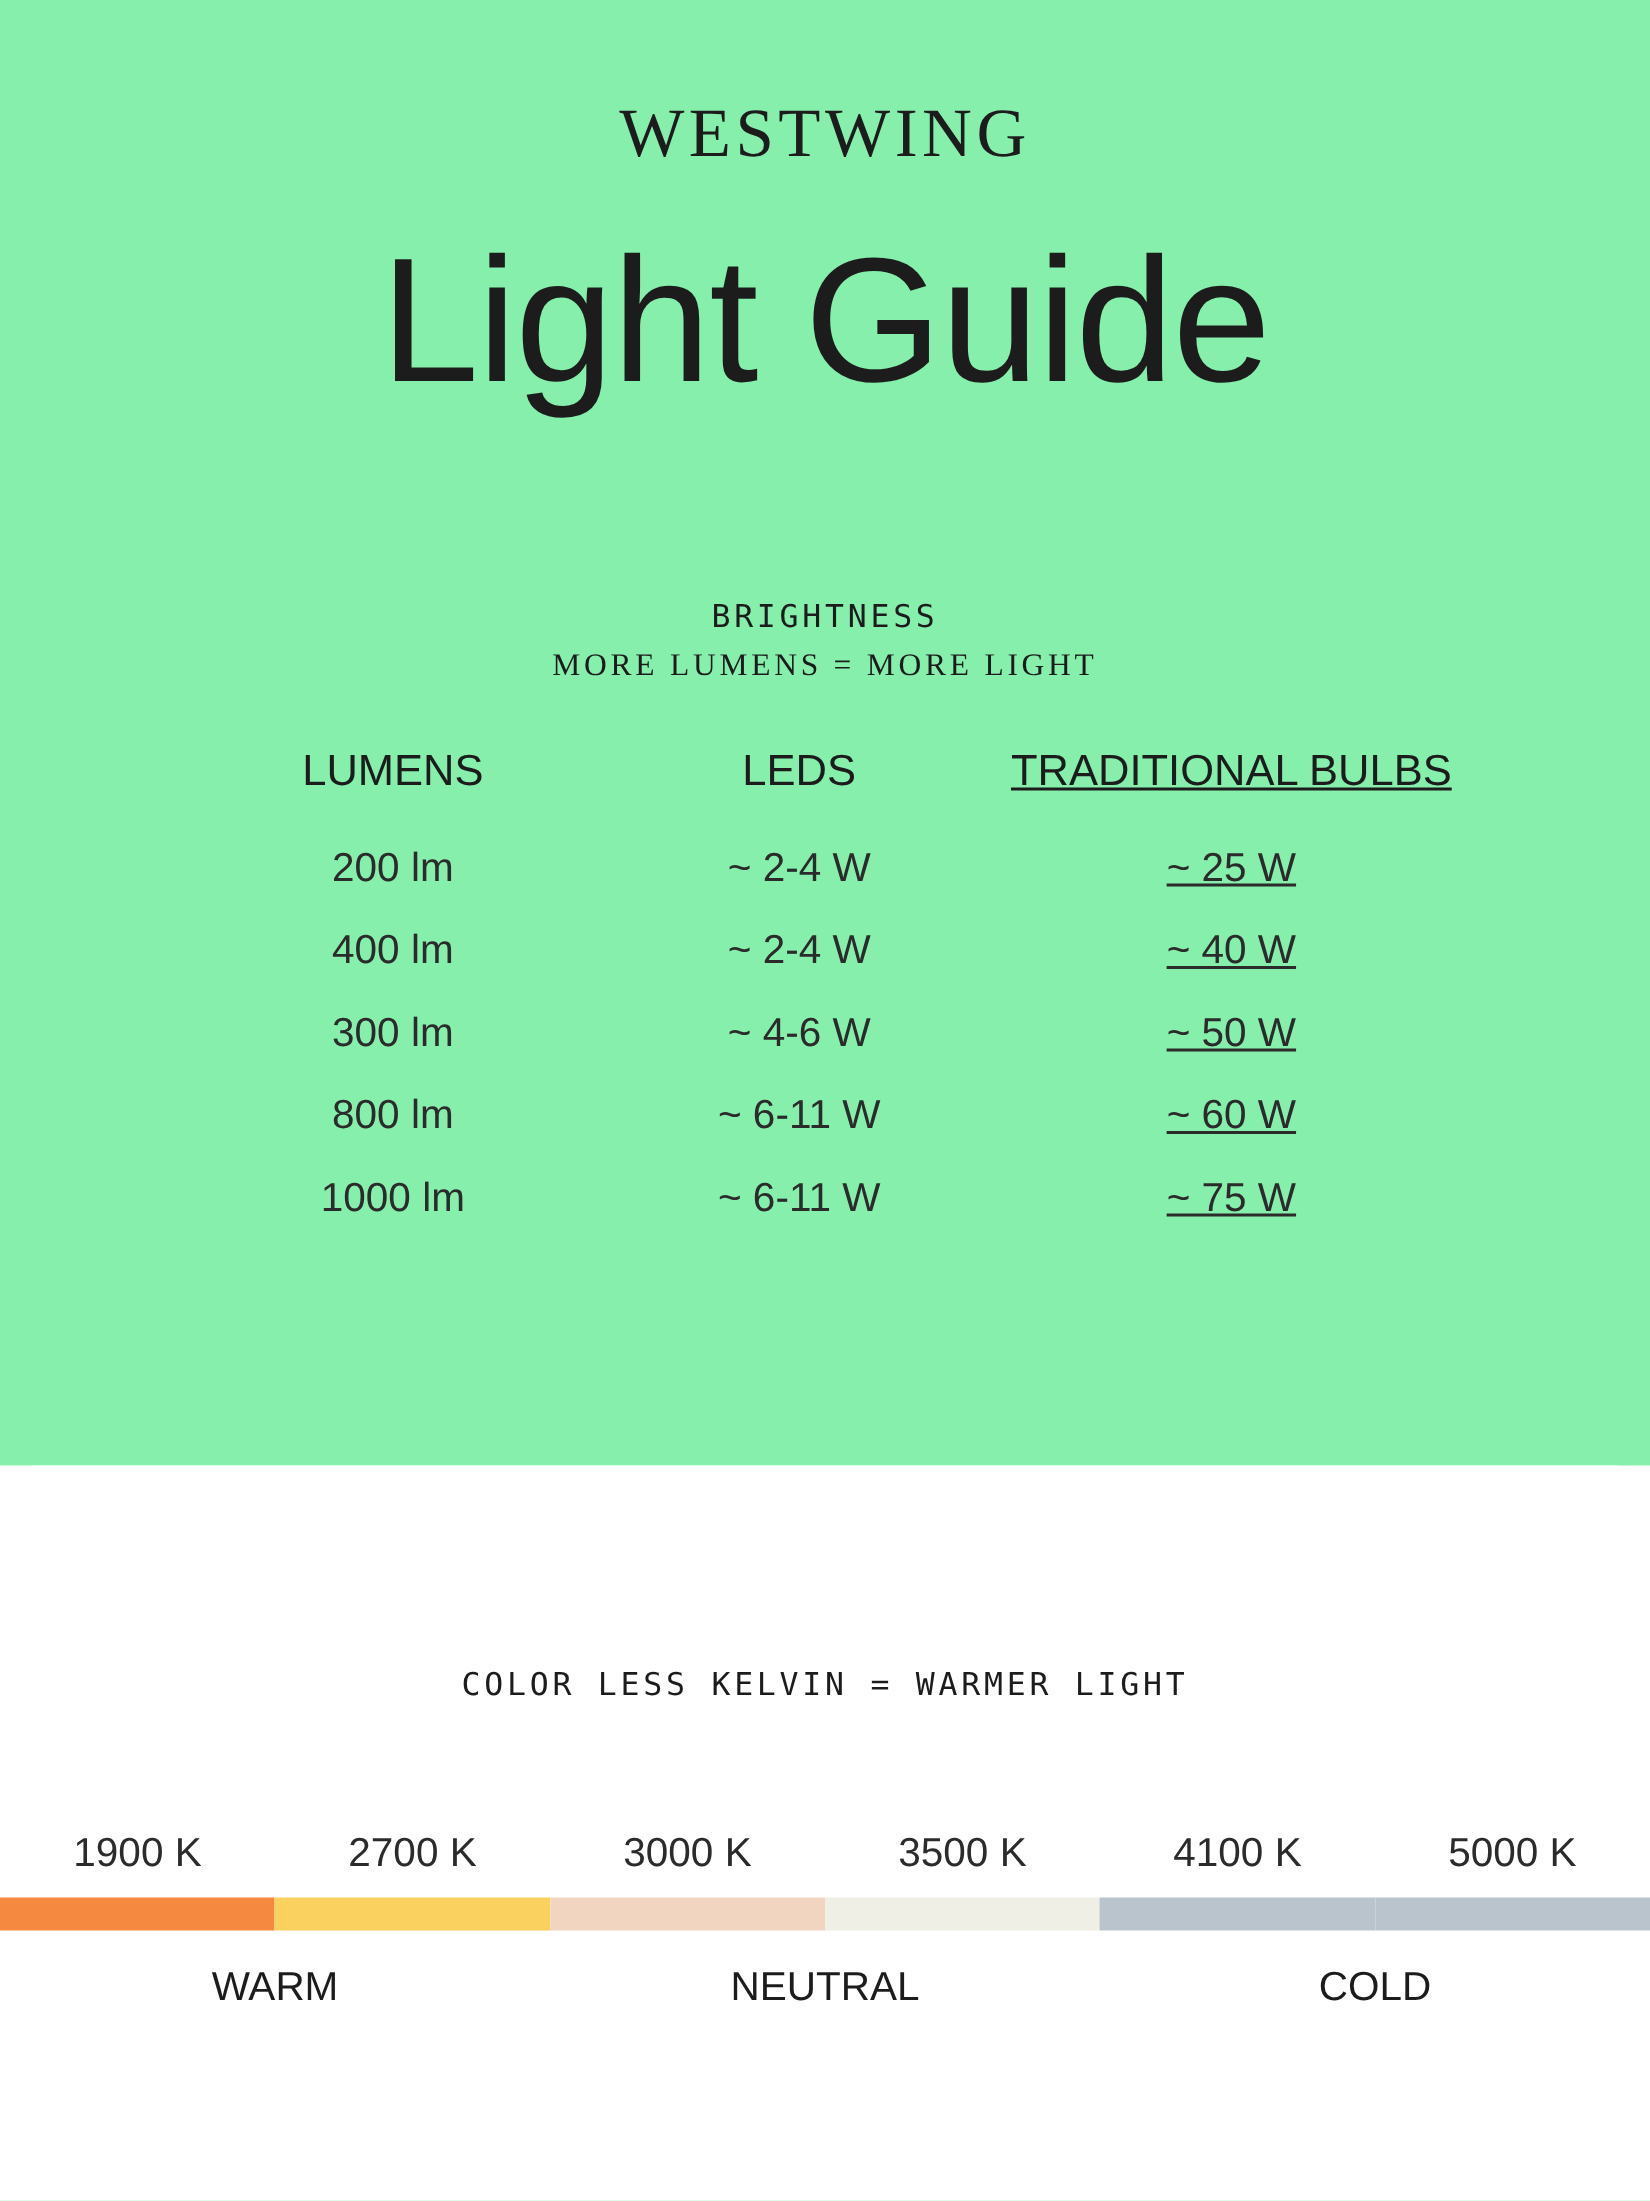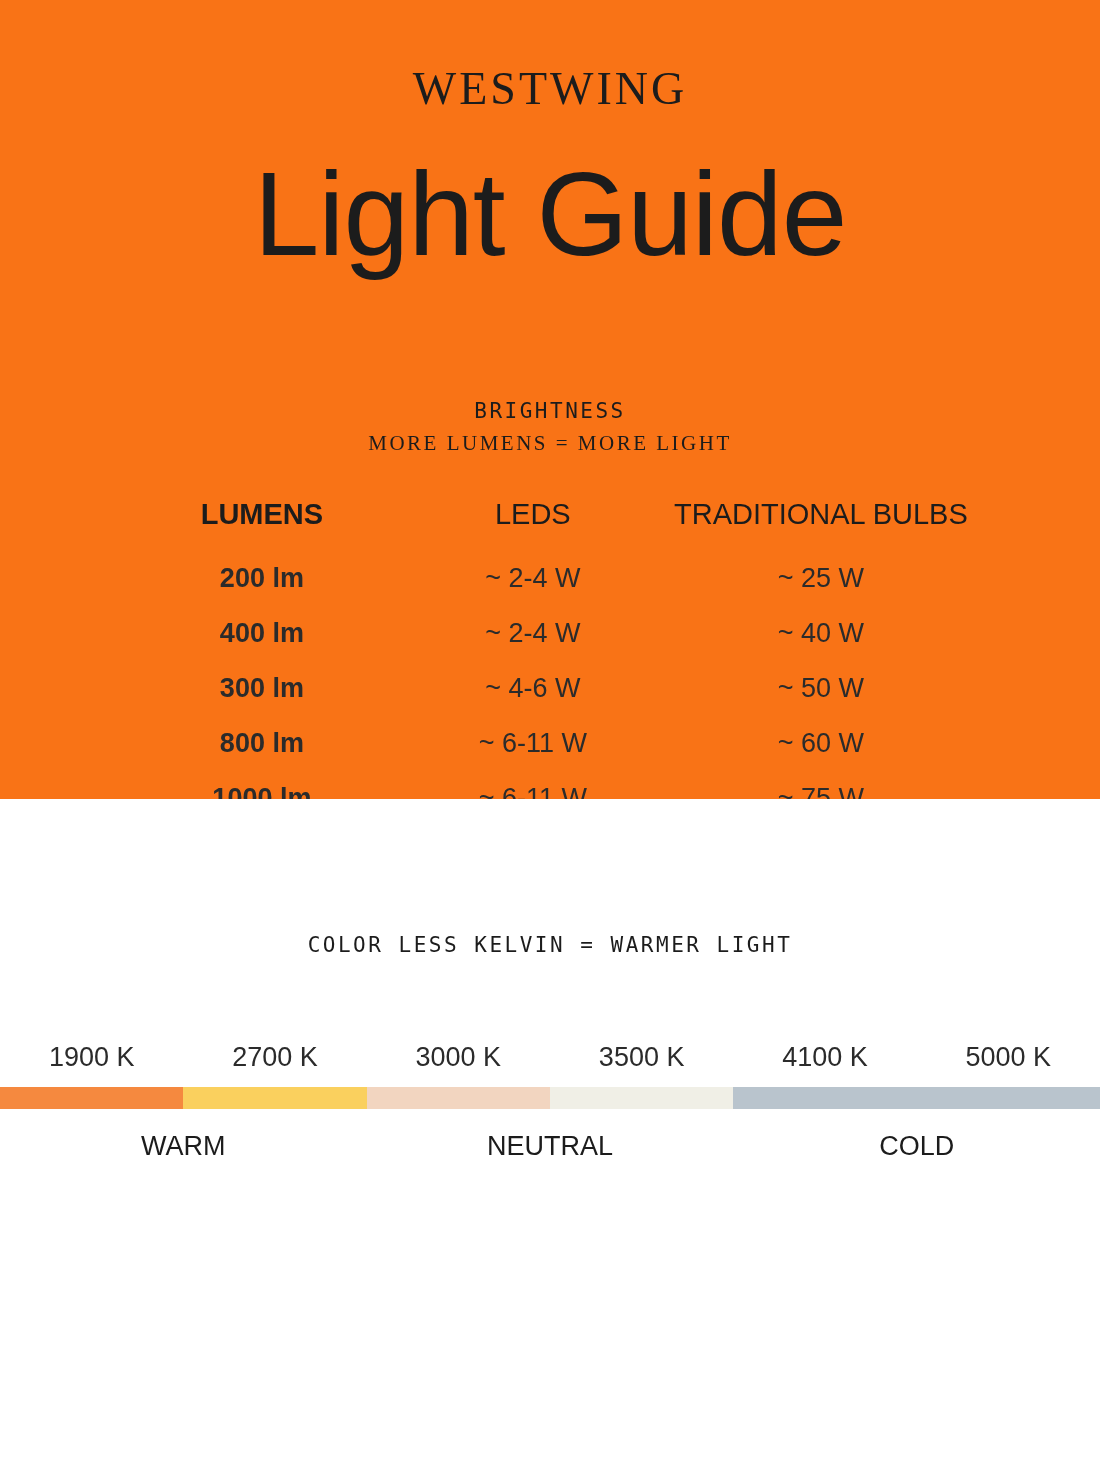--- a/index.html
+++ b/index.html
@@ -19,9 +19,9 @@
 
   
   .top-panel {
-    background: #f97316;
-    width: 100%;
-    height: 799px;
+    background: #86efac;
+    width: 100%;
+    height: 977px;
     position: relative;
   }
   .brand {

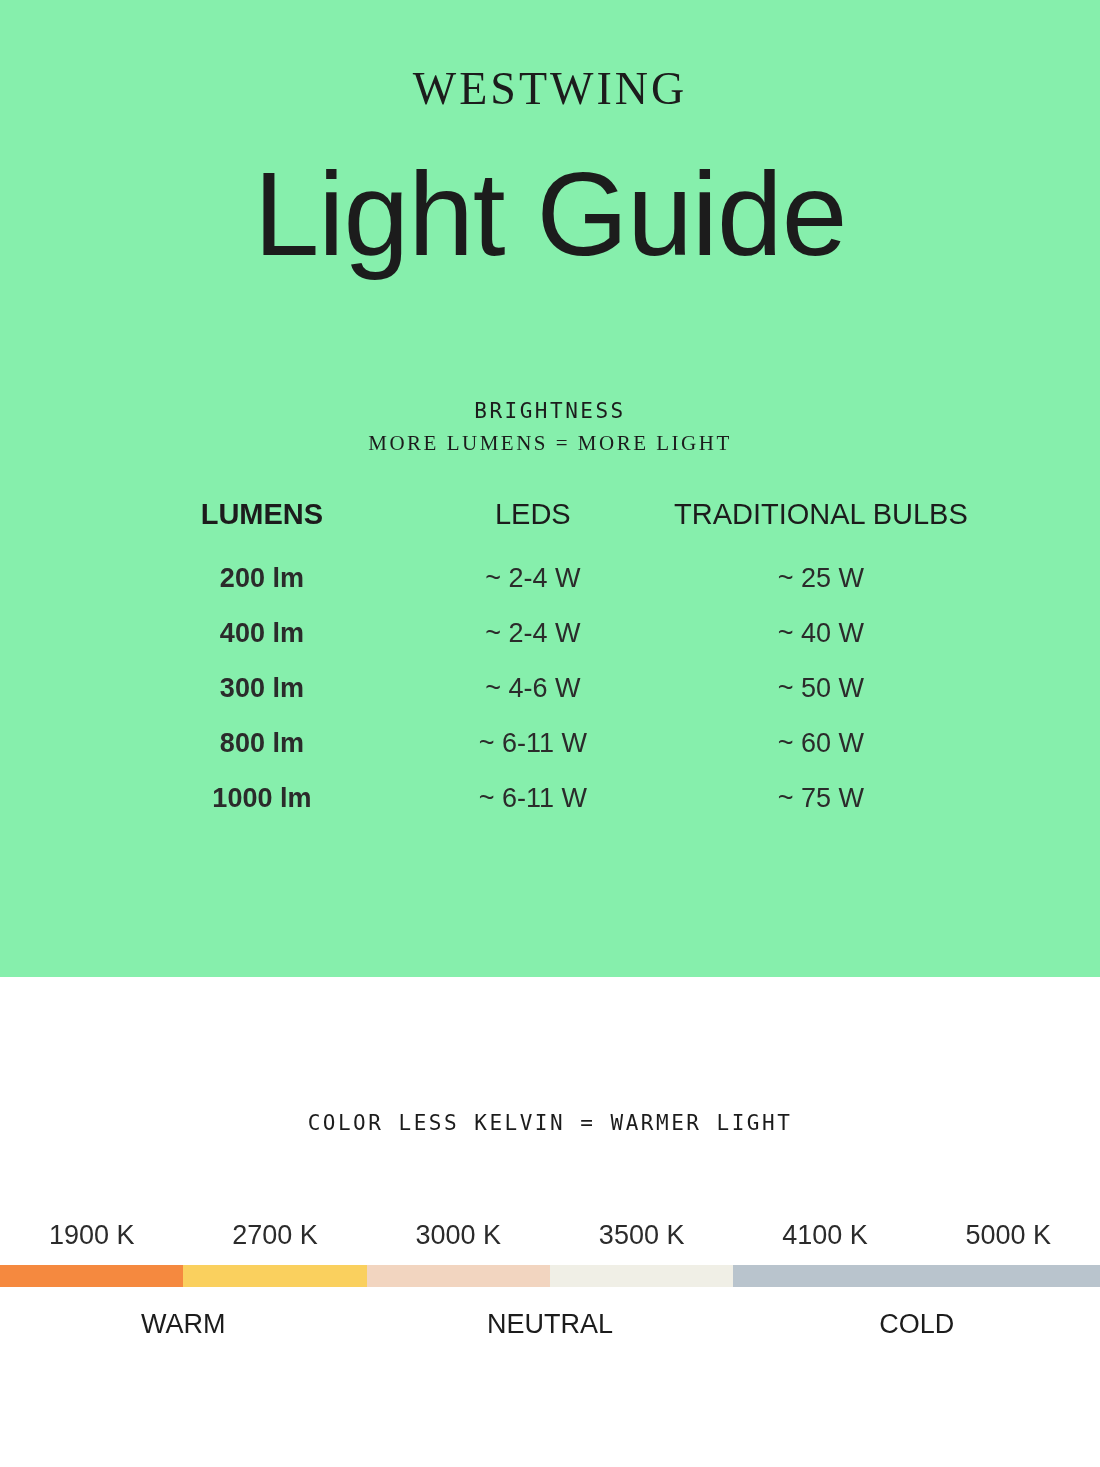--- a/index.html
+++ b/index.html
@@ -75,7 +75,7 @@
     padding: 12px 0;
     color: #2b2b2b;
   }
-  table.lumens th:nth-child(1), table.lumens td:nth-child(1) { width: 33%; font-weight: bold; }
+  table.lumens th:nth-child(1), table.lumens td:nth-child(1) { width: 33%; }
   table.lumens th:nth-child(2), table.lumens td:nth-child(2) { width: 30%; }
   table.lumens th:nth-child(3), table.lumens td:nth-child(3) { width: 37%; }
 

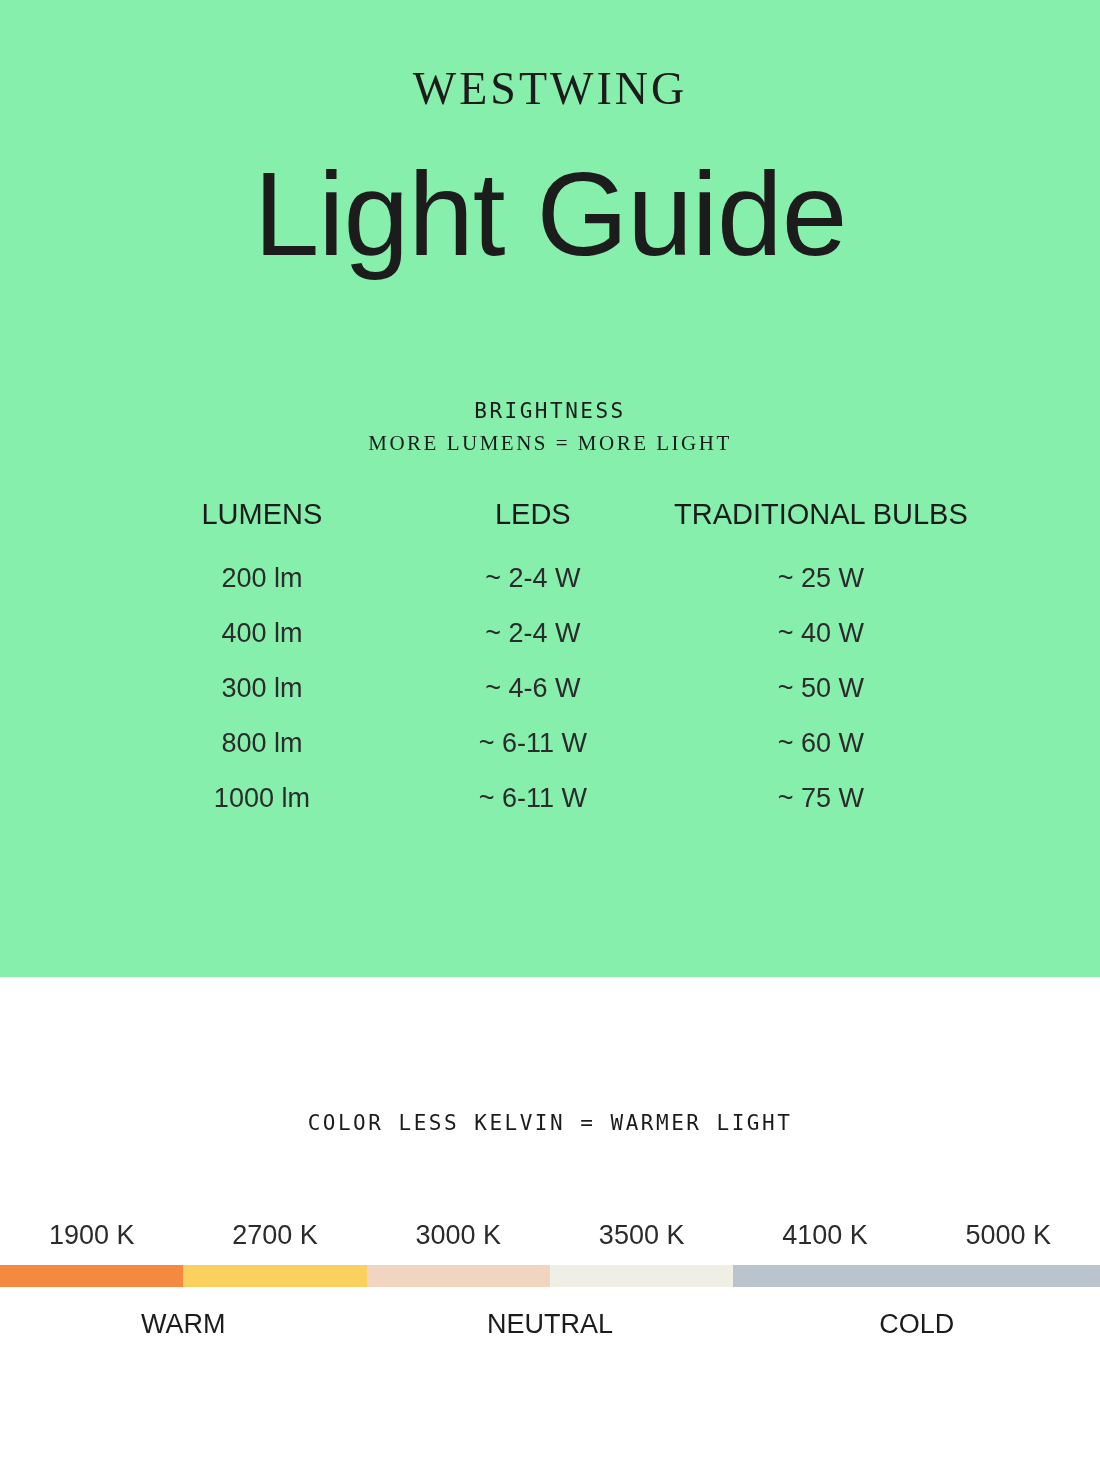--- a/index.html
+++ b/index.html
@@ -77,7 +77,7 @@
   }
   table.lumens th:nth-child(1), table.lumens td:nth-child(1) { width: 33%; }
   table.lumens th:nth-child(2), table.lumens td:nth-child(2) { width: 30%; }
-  table.lumens th:nth-child(3), table.lumens td:nth-child(3) { width: 37%; }
+  table.lumens th:nth-child(3), table.lumens td:nth-child(3) { width: 37%; text-decoration: underline; }
 
   
   .bottom-panel {

